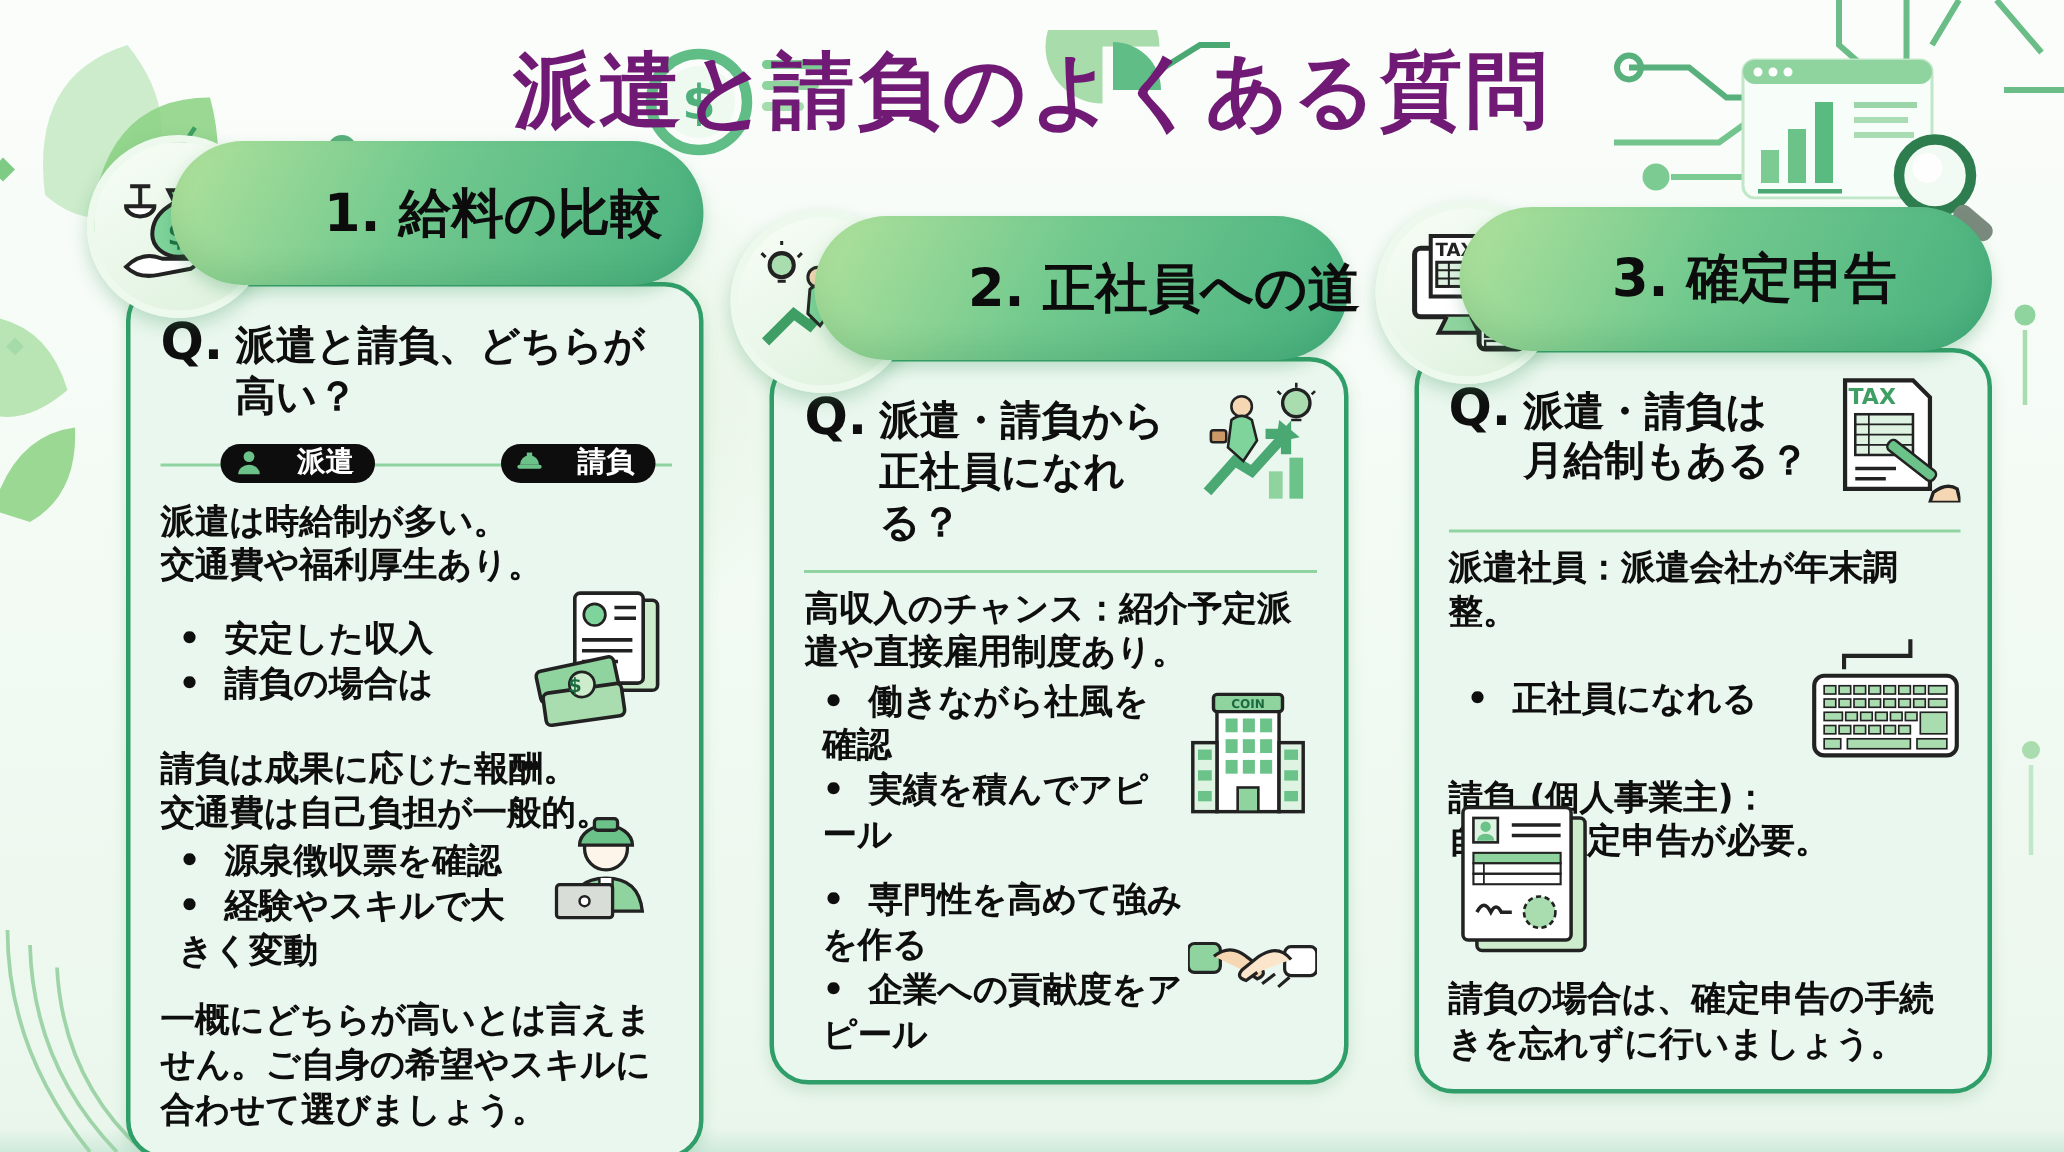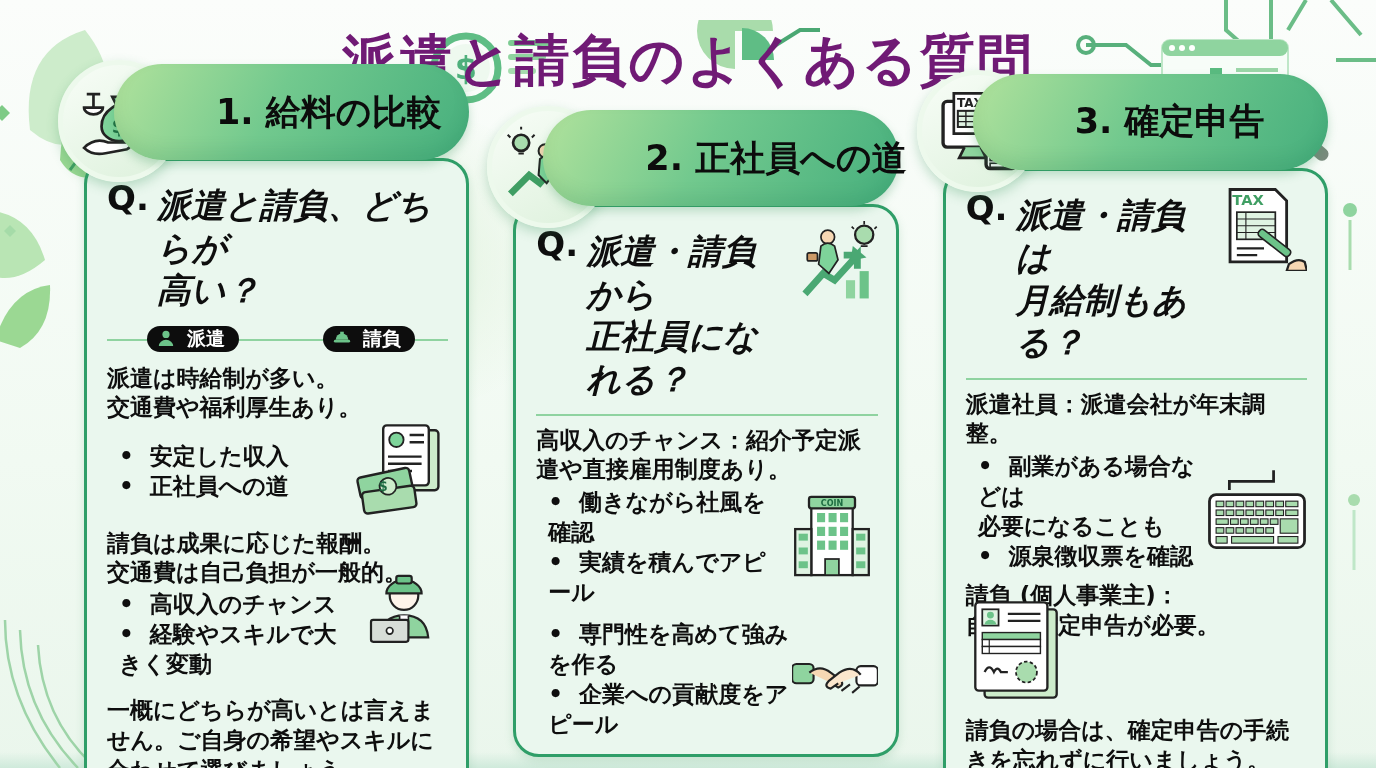--- a/index.html
+++ b/index.html
@@ -50,7 +50,7 @@
 
   .q-row{display:flex;gap:8px;align-items:flex-start;}
   .q-mark{font-size:34px;font-weight:900;line-height:1.05;}
-  .q-text{font-size:34px;font-weight:900;line-height:1.25;white-space:pre-line;padding-top:3px;flex:1;font-style:italic;}
+  .q-text{font-size:27px;font-weight:900;line-height:1.25;white-space:pre-line;padding-top:3px;flex:1;}
   .q-icon{flex-shrink:0;margin-left:2px;margin-top:-6px;}
 
   .badge-row{

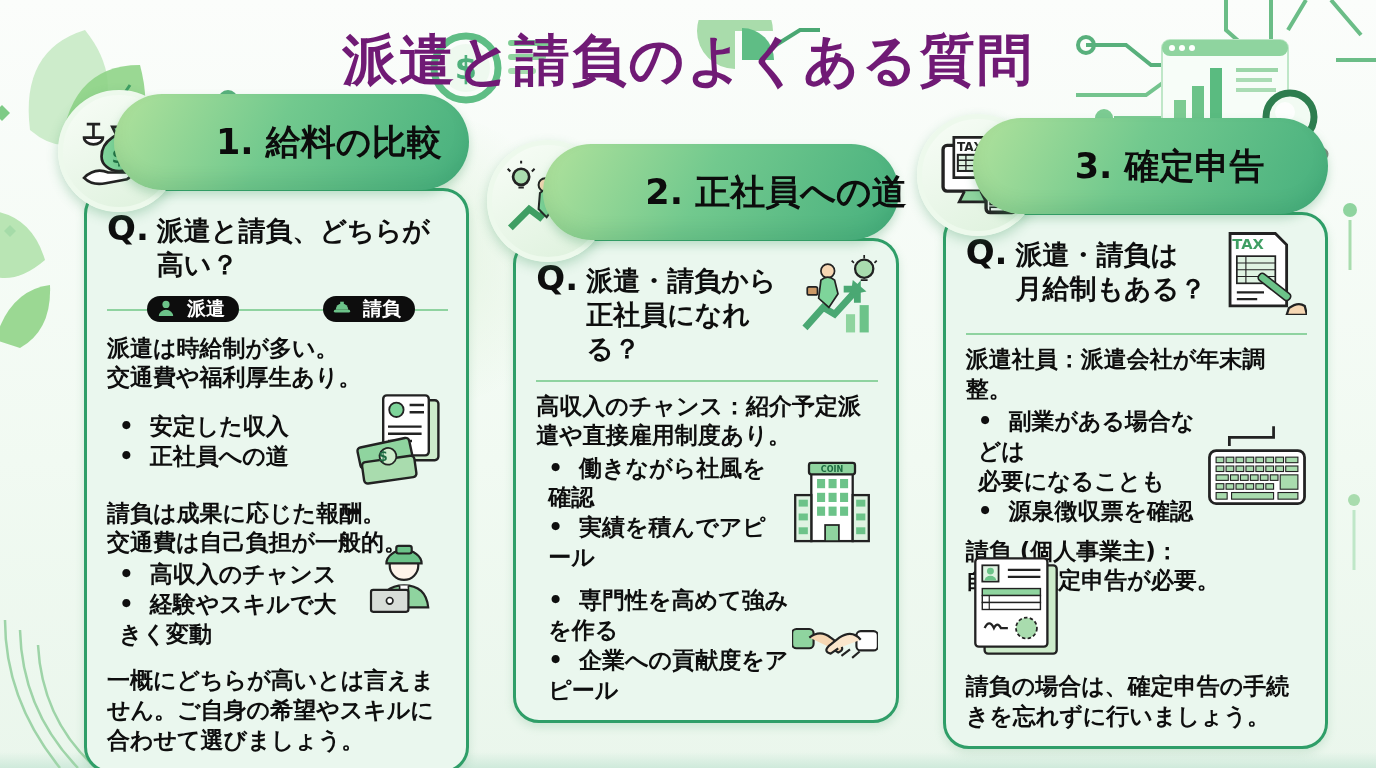--- a/index.html
+++ b/index.html
@@ -60,7 +60,7 @@
   .badge-row .rule{position:absolute;left:0;right:0;top:50%;height:2px;background:#8fd3a0;}
   .badge{
     position:relative;z-index:1;background:#0d0d0d;color:#fff;border-radius:15px;
-    padding:3px 14px 4px 10px;display:flex;gap:12px;align-items:center;
+    padding:3px 14px 4px 10px;display:flex;gap:23px;align-items:center;
     font-size:19px;font-weight:800;line-height:1;
   }
   .divider{height:2px;background:#8fd3a0;margin:14px 0 6px;}

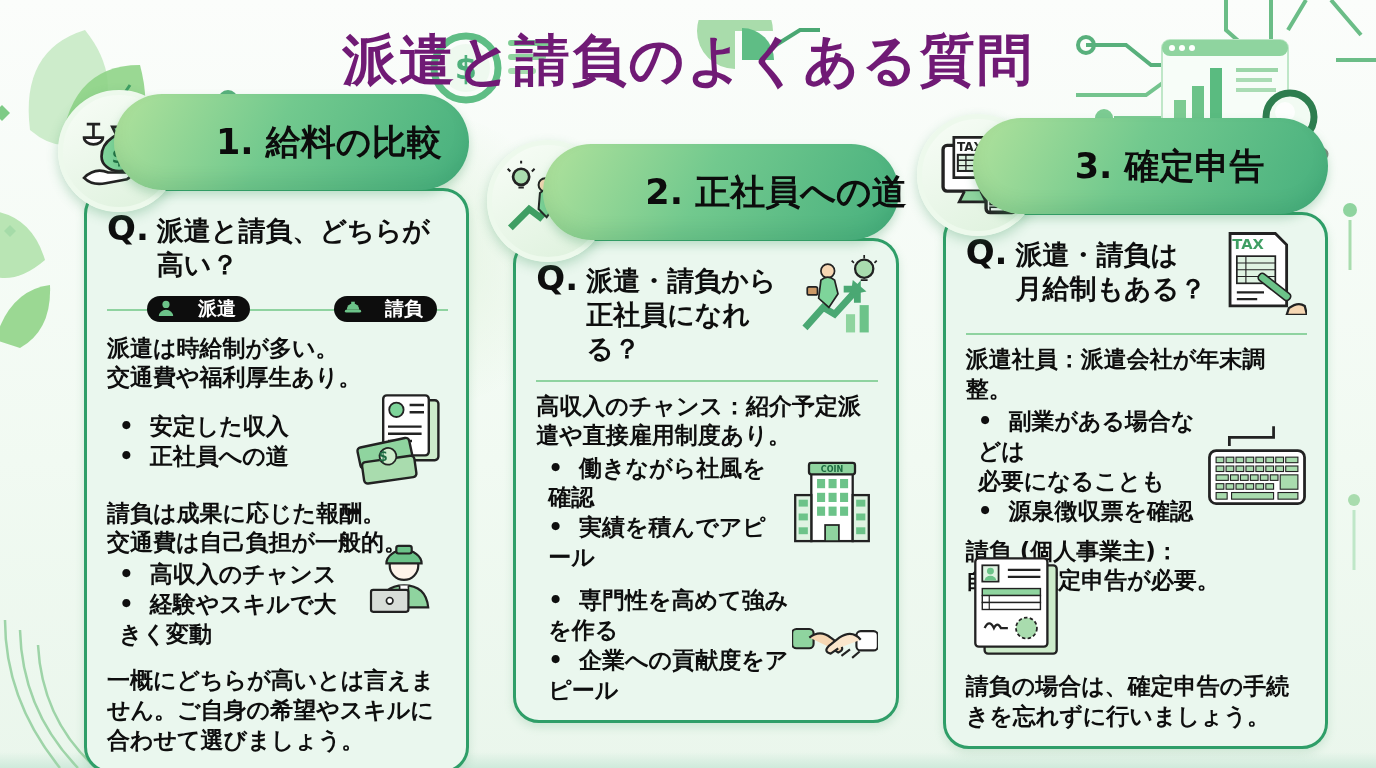--- a/index.html
+++ b/index.html
@@ -401,8 +401,6 @@
         <div class="lead">派遣社員：派遣会社が年末調整。</div>
         <div class="bullet-wrap">
           <ul class="bullets">
-            <li>副業がある場合などは
-必要になることも</li>
             <li>源泉徴収票を確認</li>
           </ul>
           <span class="sec-icon">

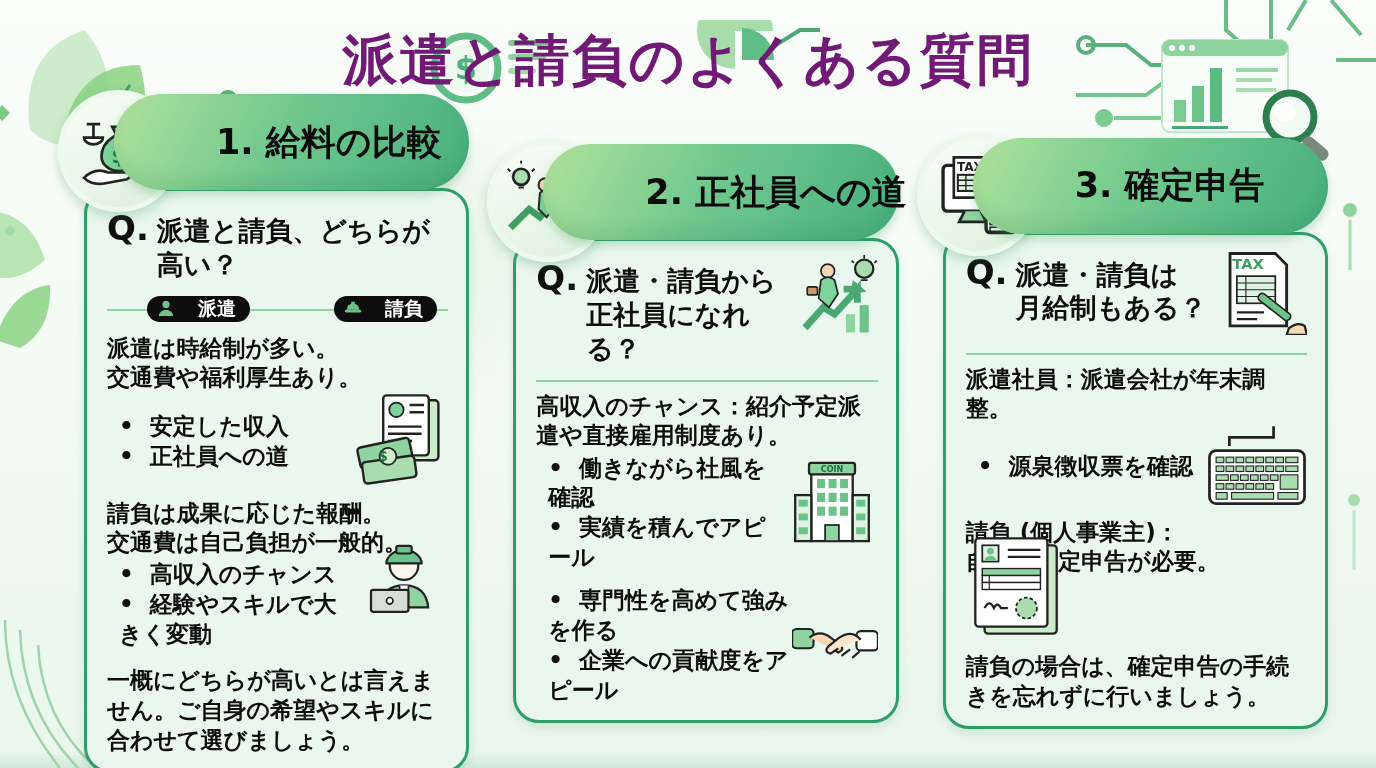--- a/index.html
+++ b/index.html
@@ -207,7 +207,7 @@
         <div class="bullet-wrap">
           <ul class="bullets">
             <li>安定した収入</li>
-            <li>正社員への道</li>
+            <li>請負の場合は</li>
           </ul>
           <span class="sec-icon">
             <svg width="96" height="96" viewBox="0 0 80 80">

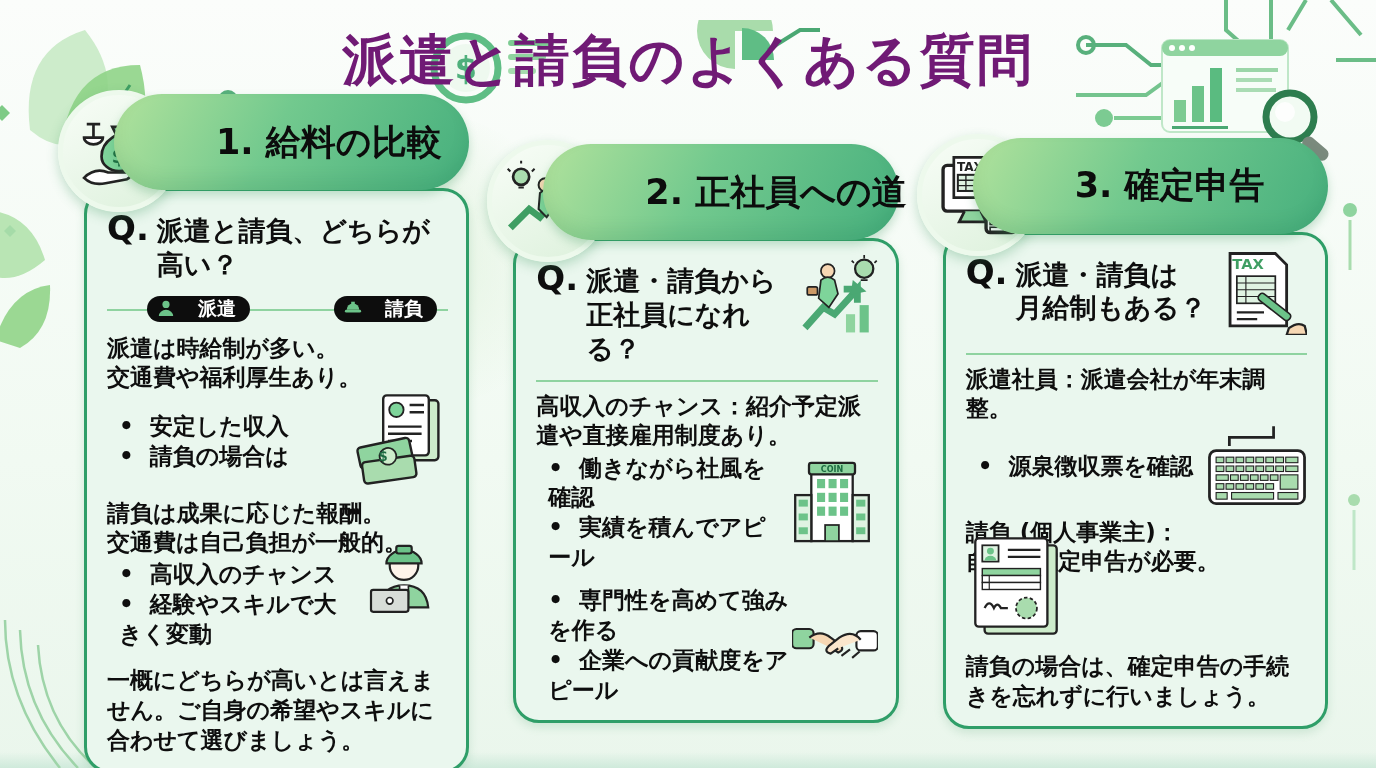--- a/index.html
+++ b/index.html
@@ -401,7 +401,7 @@
         <div class="lead">派遣社員：派遣会社が年末調整。</div>
         <div class="bullet-wrap">
           <ul class="bullets">
-            <li>源泉徴収票を確認</li>
+            <li>正社員になれる</li>
           </ul>
           <span class="sec-icon">
             <svg width="100" height="84" viewBox="0 0 90 76">

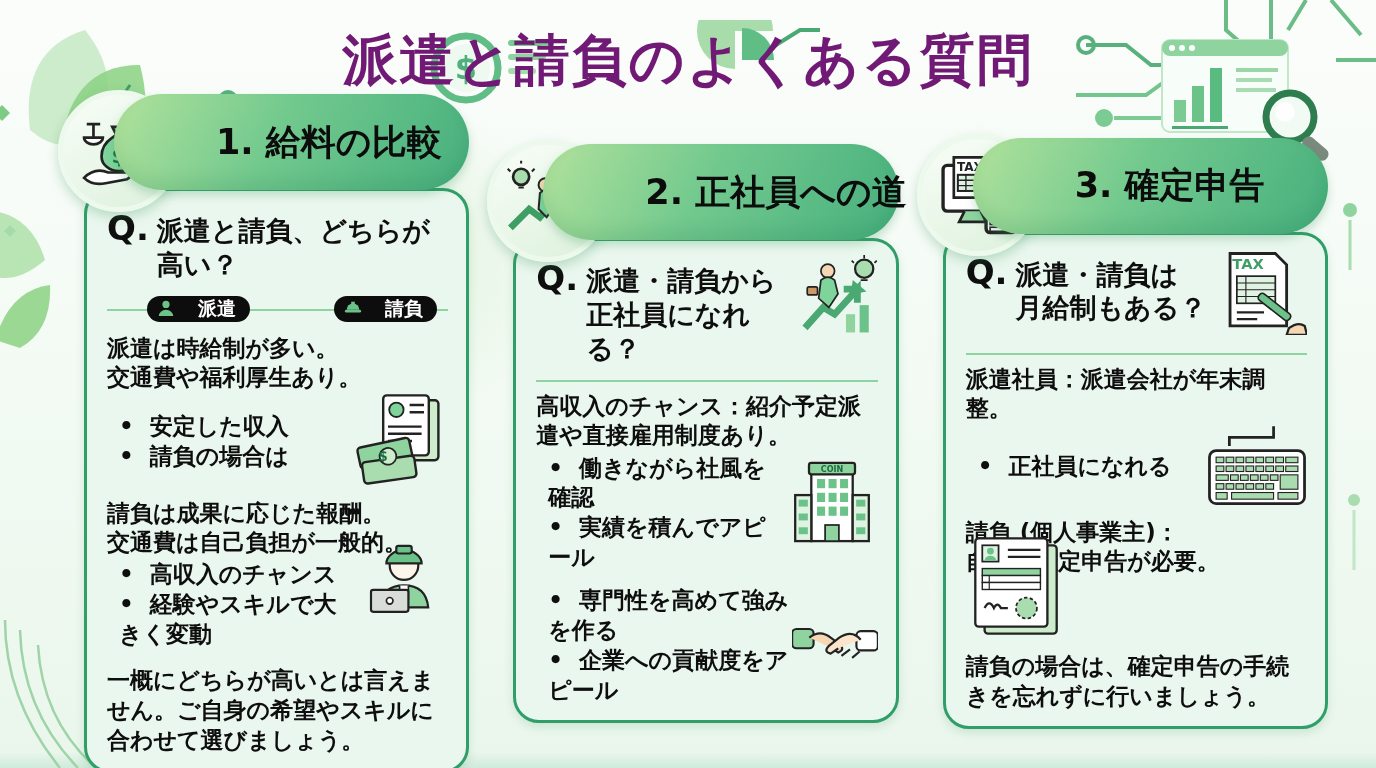--- a/index.html
+++ b/index.html
@@ -229,7 +229,7 @@
 交通費は自己負担が一般的。</div>
         <div class="bullet-wrap">
           <ul class="bullets">
-            <li>高収入のチャンス</li>
+            <li>源泉徴収票を確認</li>
             <li>経験やスキルで大きく変動</li>
           </ul>
           <span class="sec-icon" style="margin-top:-46px;">

